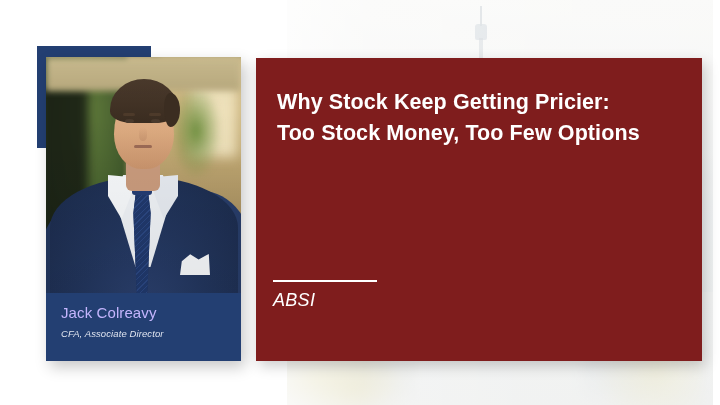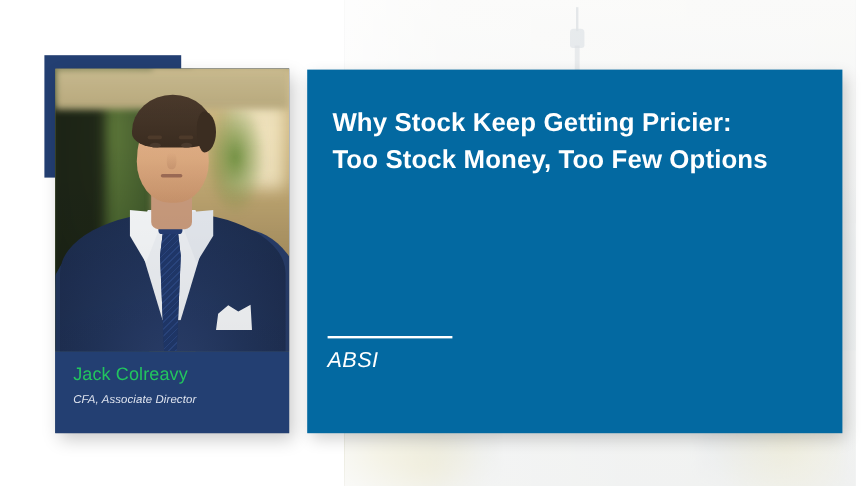--- a/index.html
+++ b/index.html
@@ -266,7 +266,7 @@
     position:absolute;
     left:256px; top:58px;
     width:446px; height:303px;
-    background:#0369a1;
+    background:#7f1d1d;
     box-shadow: 3px 5px 13px rgba(0,0,0,.20);
   }
   .title-panel .headline {

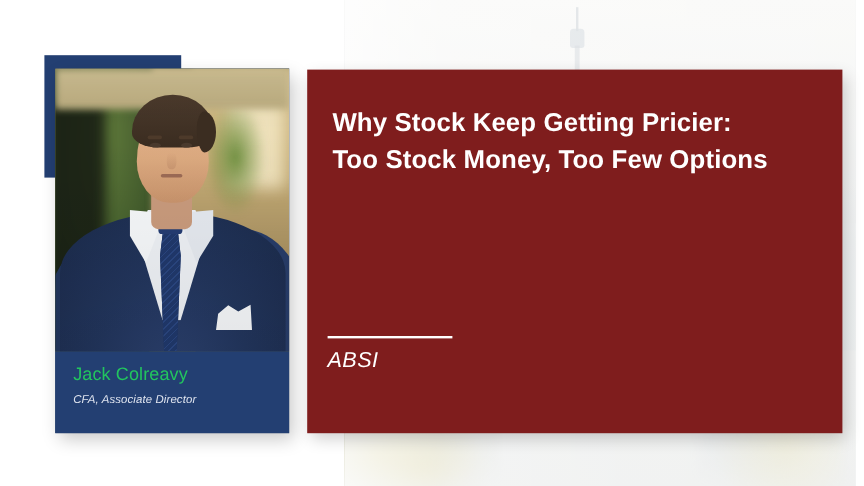--- a/index.html
+++ b/index.html
@@ -249,7 +249,7 @@
   }
   .name-plate .nm {
     position:absolute; left:15px; top:11px;
-    color:#22c55e;
+    color:#c4b5fd;
     font-size:15px;
     letter-spacing:.1px;
   }

